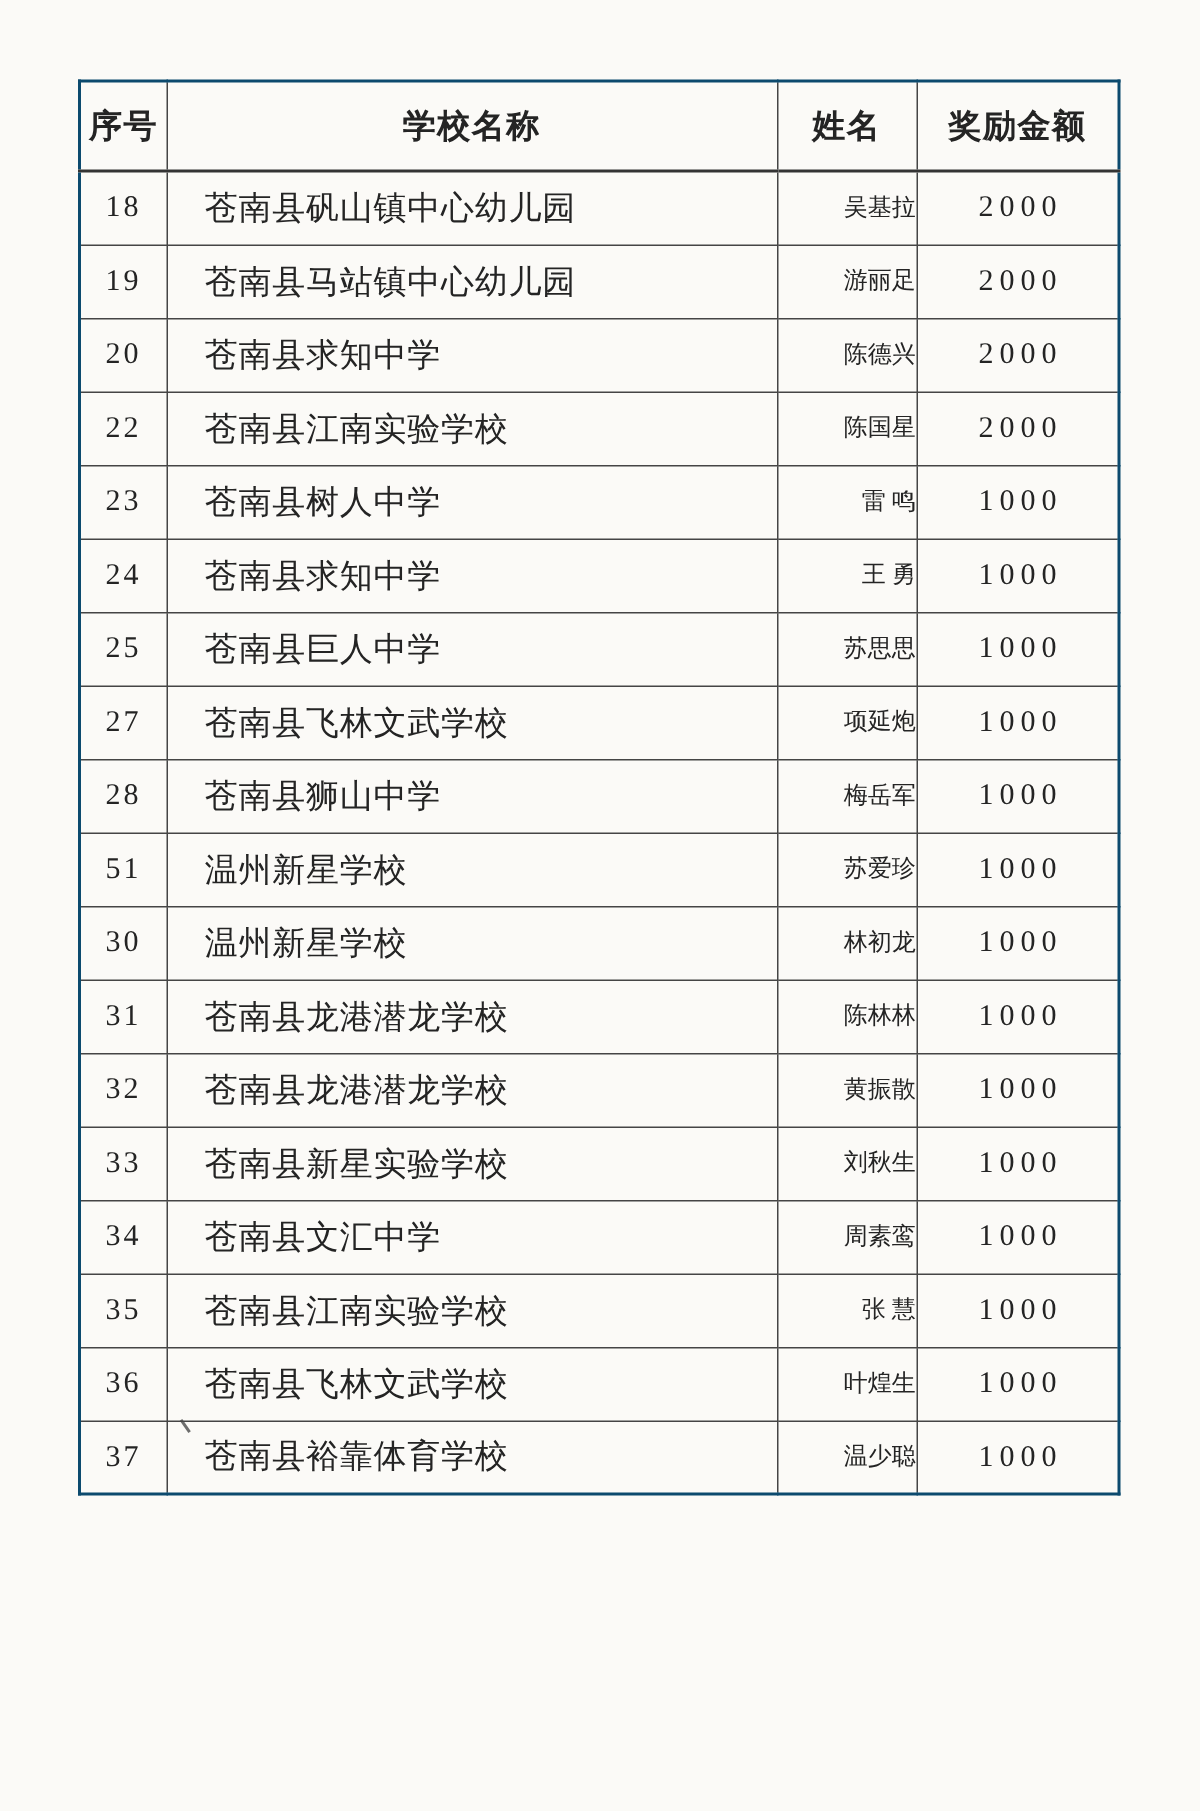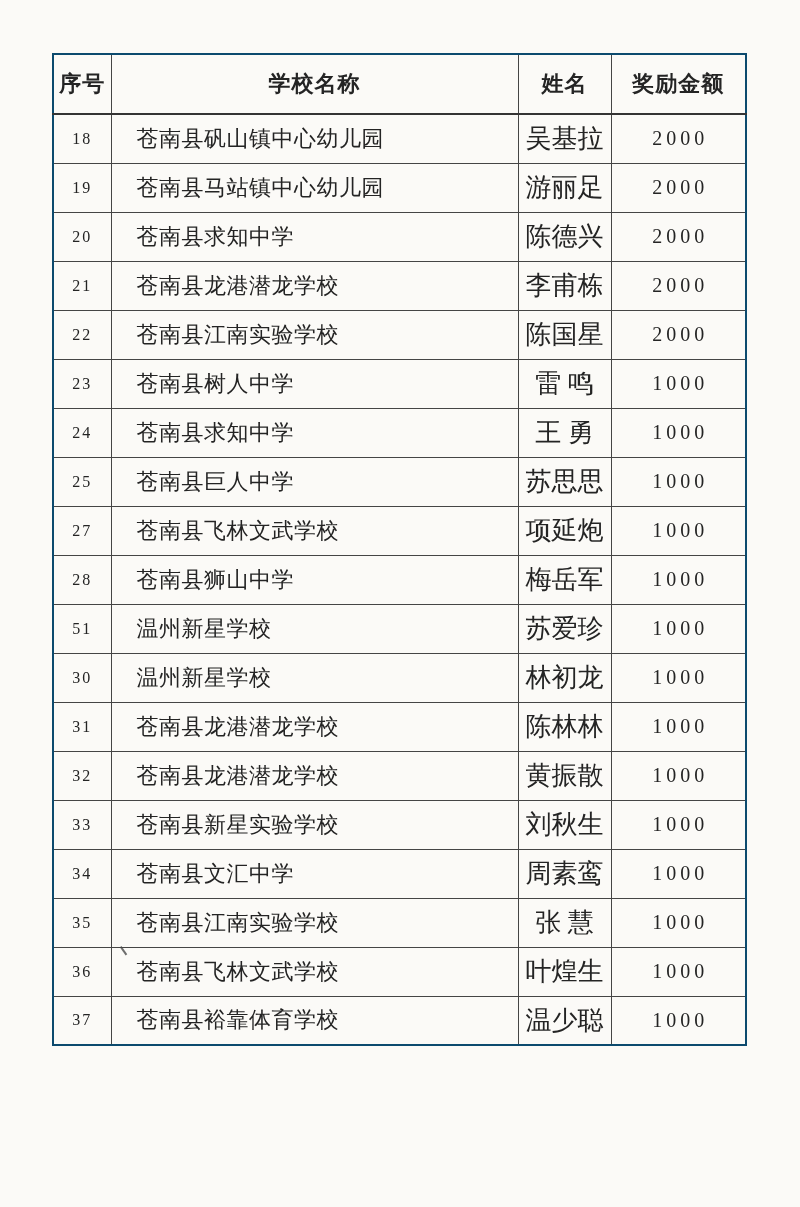--- a/index.html
+++ b/index.html
@@ -39,7 +39,7 @@
   tr.total-row { height: 49px; }
   td.no-cell {
     text-align: center;
-    font-size: 16px;
+    font-size: 20px;
     letter-spacing: 2px;
   }
   td.school-cell {

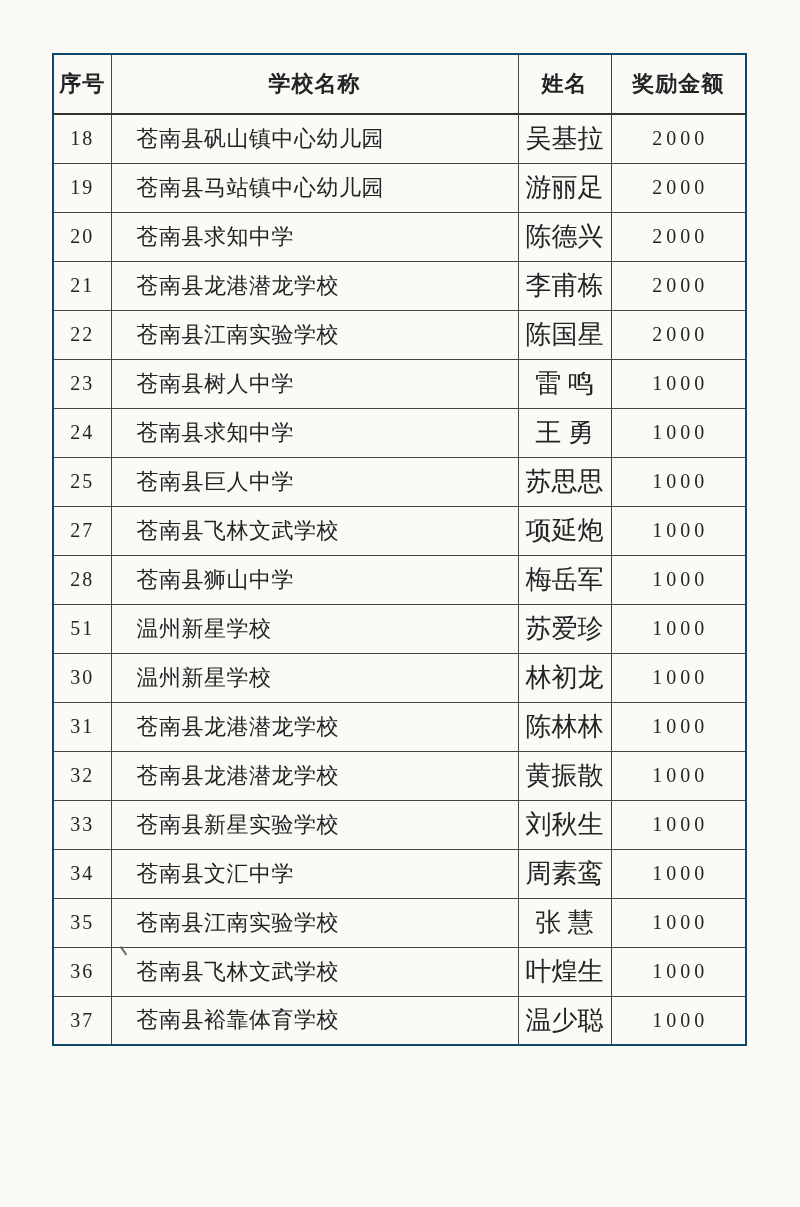--- a/index.html
+++ b/index.html
@@ -49,8 +49,8 @@
     letter-spacing: 0.5px;
   }
   td.name-cell {
-    text-align: center;
-    font-size: 26px;
+    text-align: right;
+    font-size: 16px;
   }
   td.amount-cell {
     text-align: center;

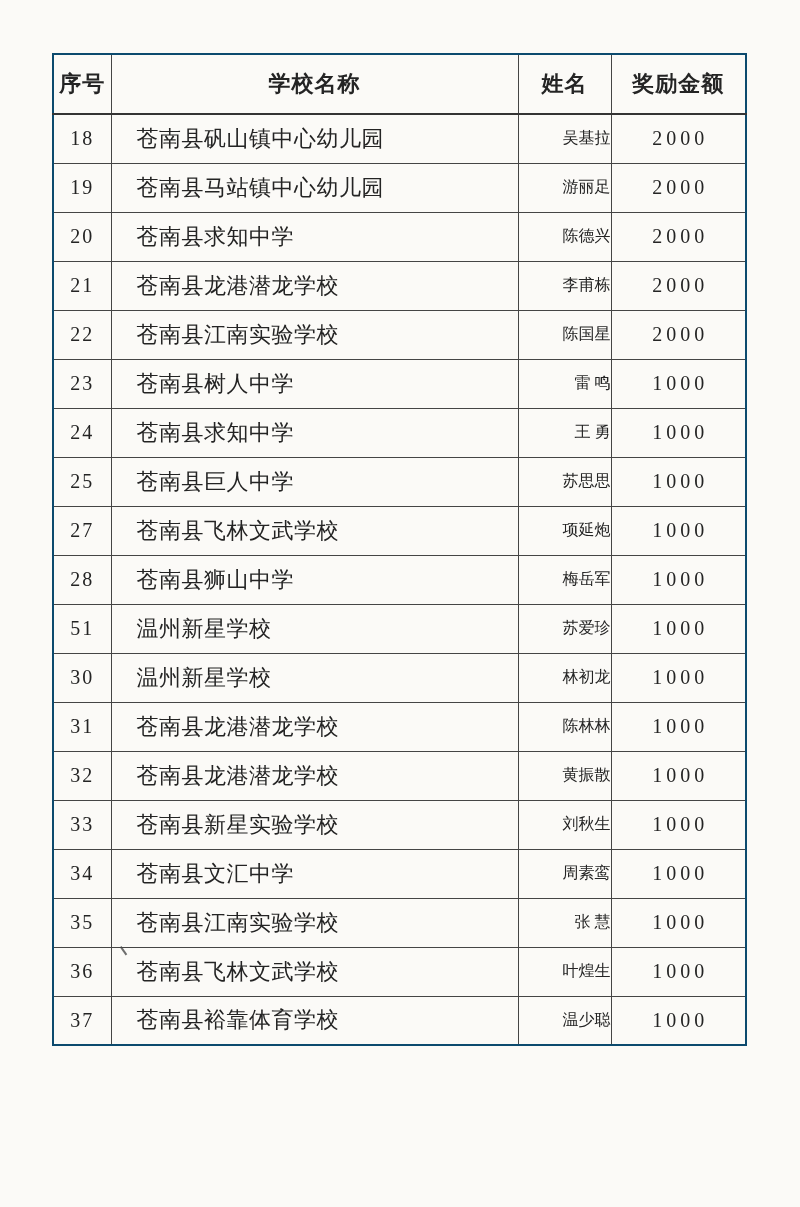--- a/index.html
+++ b/index.html
@@ -116,12 +116,6 @@
     <td class="amount-cell">2000</td>
   </tr>
         <tr class="data-row">
-    <td class="no-cell">21</td>
-    <td class="school-cell">苍南县龙港潜龙学校</td>
-    <td class="name-cell">李甫栋</td>
-    <td class="amount-cell">2000</td>
-  </tr>
-        <tr class="data-row">
     <td class="no-cell">22</td>
     <td class="school-cell">苍南县江南实验学校</td>
     <td class="name-cell">陈国星</td>

